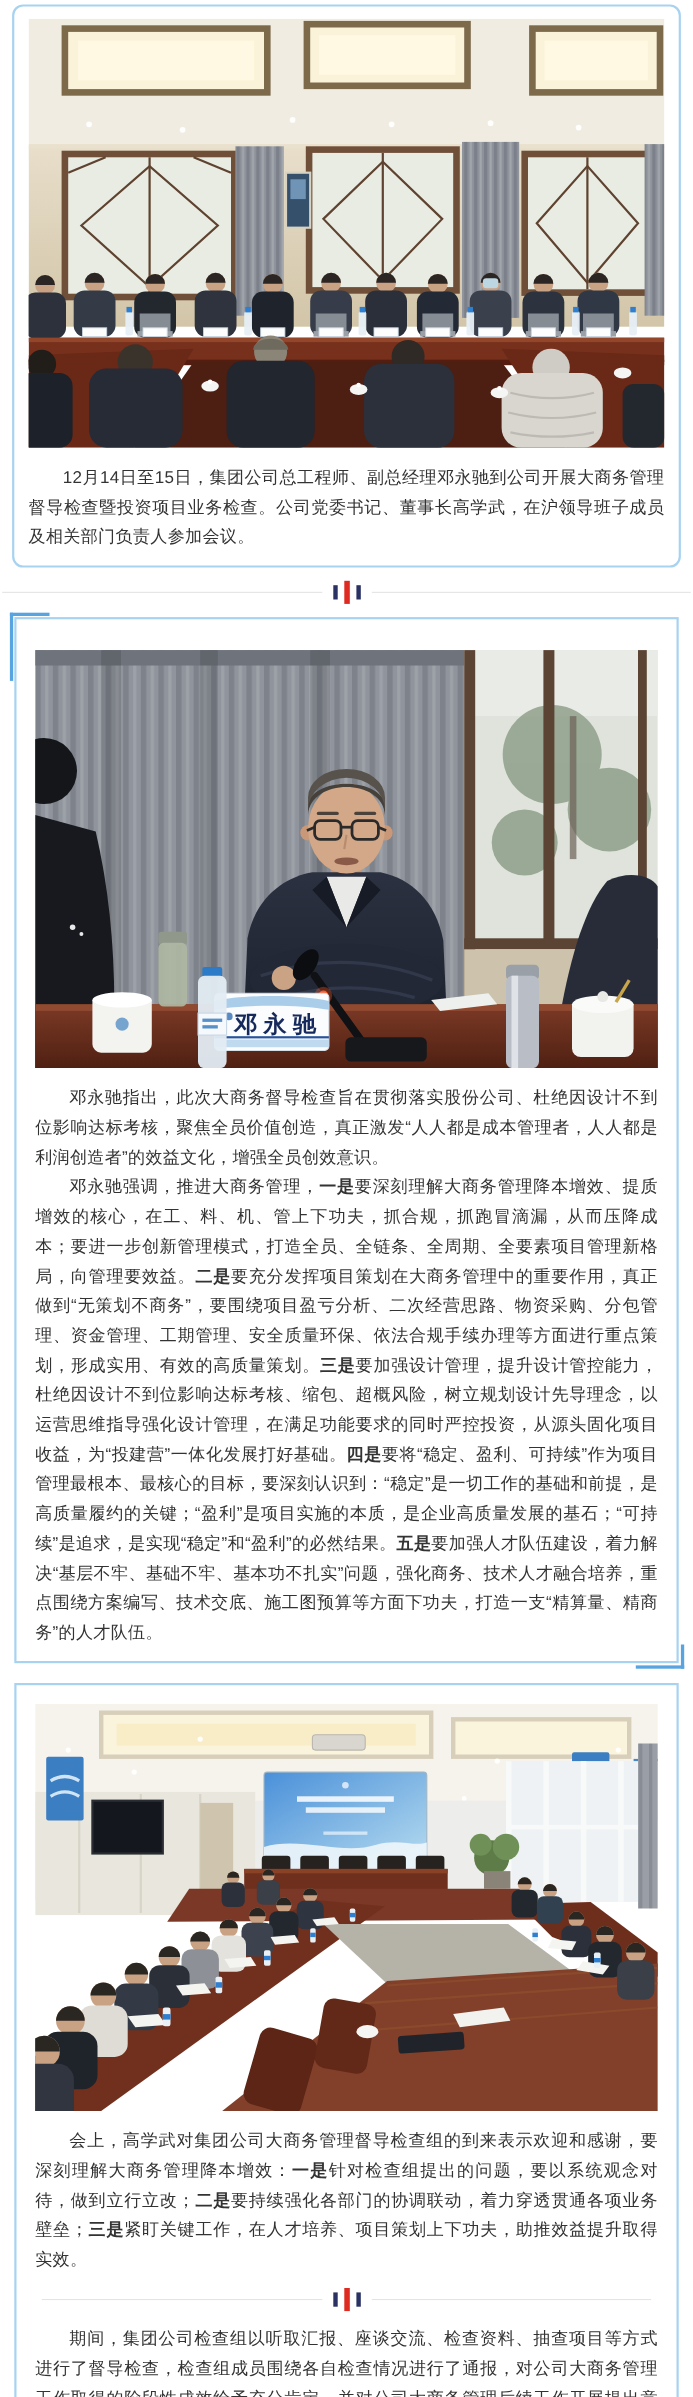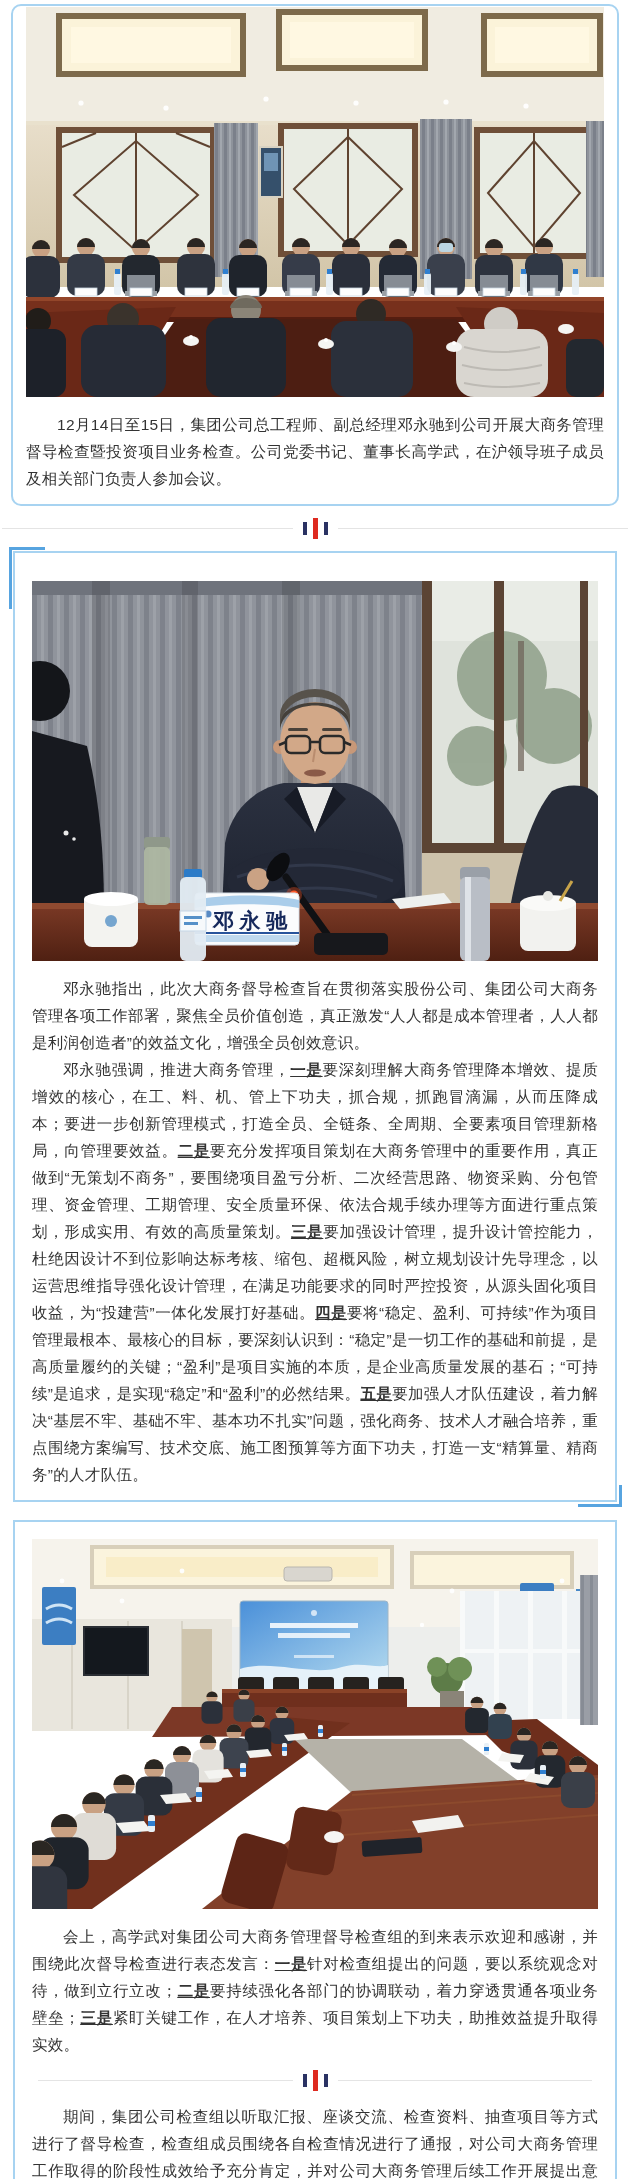--- a/index.html
+++ b/index.html
@@ -10,7 +10,7 @@
   html,body{margin:0;padding:0;background:#ffffff;}
   body{width:630px;font-family:"Liberation Sans","DejaVu Sans",sans-serif;}
   .card{border:2px solid var(--boxBorder);background:#fff;}
-  .card1{margin:4px 11px 0;border-radius:10px;padding:1px 13px 12px;}
+  .card1{margin:4px 11px 0;border-radius:10px;padding:11px 13px 12px;}
   .card2{margin:0 13px;padding:28px 17px 12px;position:relative;}
   .card3{margin:18px 13px 12px;padding:17px 17px 8px;}
   .bracket-tl{position:absolute;top:-6px;left:-6px;width:36px;height:62px;

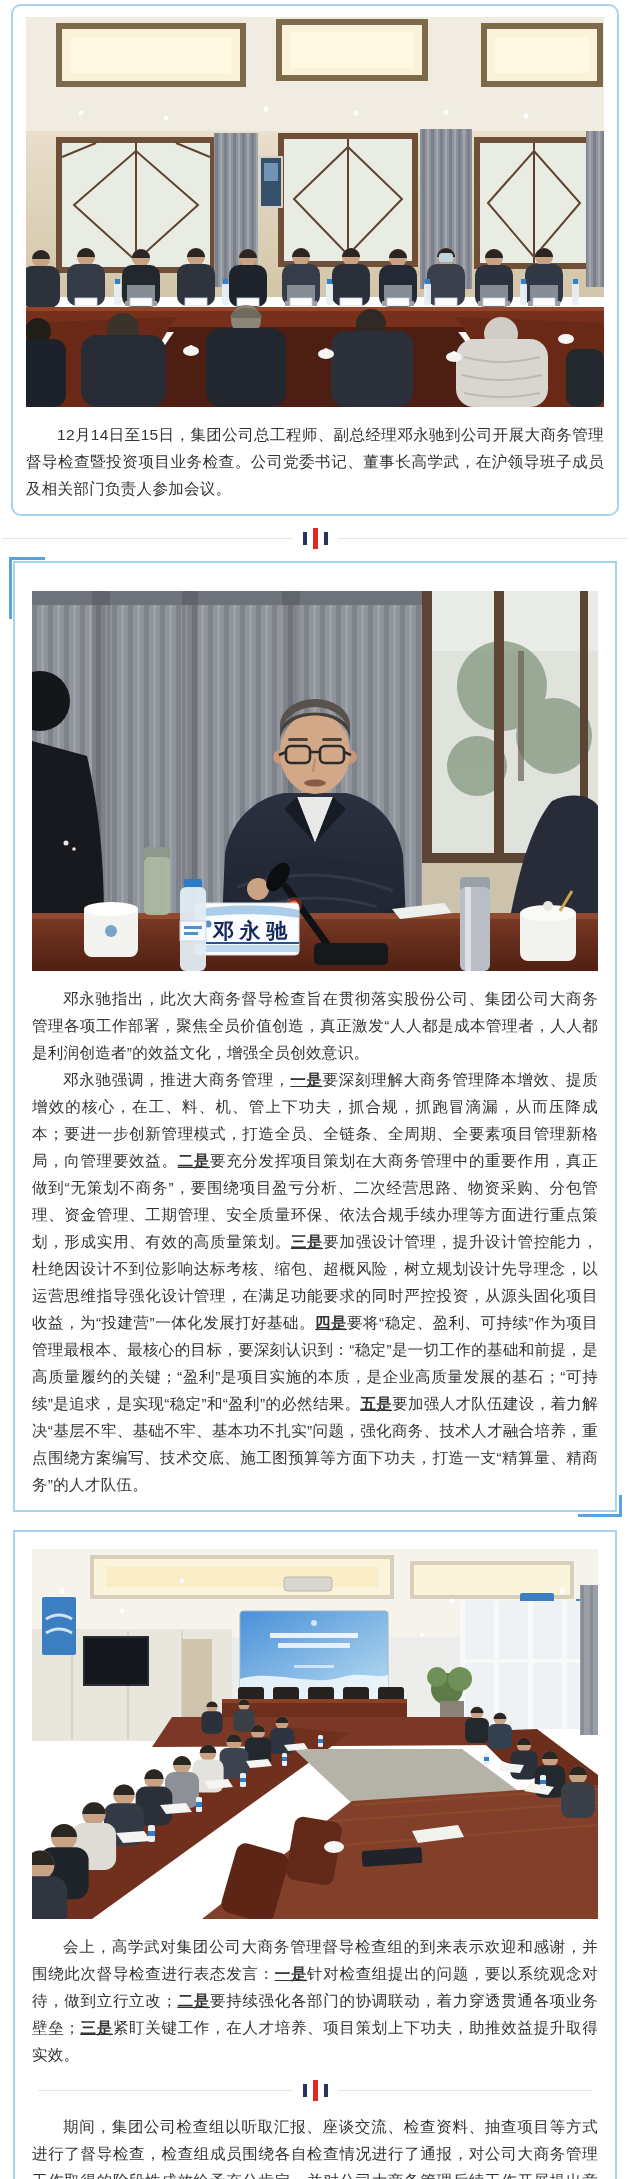--- a/index.html
+++ b/index.html
@@ -323,7 +323,7 @@
     <circle cx="516" cy="315" r="5" fill="#e8e8e4"></circle>
     <line x1="540" y1="300" x2="528" y2="320" stroke="#c8a44a" stroke-width="3"></line>
   </svg>
-  <p class="para after-photo">邓永驰指出，此次大商务督导检查旨在贯彻落实股份公司、集团公司大商务管理各项工作部署，聚焦全员价值创造，真正激发“人人都是成本管理者，人人都是利润创造者”的效益文化，增强全员创效意识。</p>
+  <p class="para after-photo">邓永驰指出，此次大商务督导检查旨在贯彻落实股份公司、杜绝因设计不到位影响达标考核，聚焦全员价值创造，真正激发“人人都是成本管理者，人人都是利润创造者”的效益文化，增强全员创效意识。</p>
   <p class="para"><span>邓永驰强调，推进大商务管理，</span><b>一是</b><span>要深刻理解大商务管理降本增效、提质增效的核心，在工、料、机、管上下功夫，抓合规，抓跑冒滴漏，从而压降成本；要进一步创新管理模式，打造全员、全链条、全周期、全要素项目管理新格局，向管理要效益。</span><b>二是</b><span>要充分发挥项目策划在大商务管理中的重要作用，真正做到“无策划不商务”，要围绕项目盈亏分析、二次经营思路、物资采购、分包管理、资金管理、工期管理、安全质量环保、依法合规手续办理等方面进行重点策划，形成实用、有效的高质量策划。</span><b>三是</b><span>要加强设计管理，提升设计管控能力，杜绝因设计不到位影响达标考核、缩包、超概风险，树立规划设计先导理念，以运营思维指导强化设计管理，在满足功能要求的同时严控投资，从源头固化项目收益，为“投建营”一体化发展打好基础。</span><b>四是</b><span>要将“稳定、盈利、可持续”作为项目管理最根本、最核心的目标，要深刻认识到：“稳定”是一切工作的基础和前提，是高质量履约的关键；“盈利”是项目实施的本质，是企业高质量发展的基石；“可持续”是追求，是实现“稳定”和“盈利”的必然结果。</span><b>五是</b><span>要加强人才队伍建设，着力解决“基层不牢、基础不牢、基本功不扎实”问题，强化商务、技术人才融合培养，重点围绕方案编写、技术交底、施工图预算等方面下功夫，打造一支“精算量、精商务”的人才队伍。</span></p>
 </div>
 

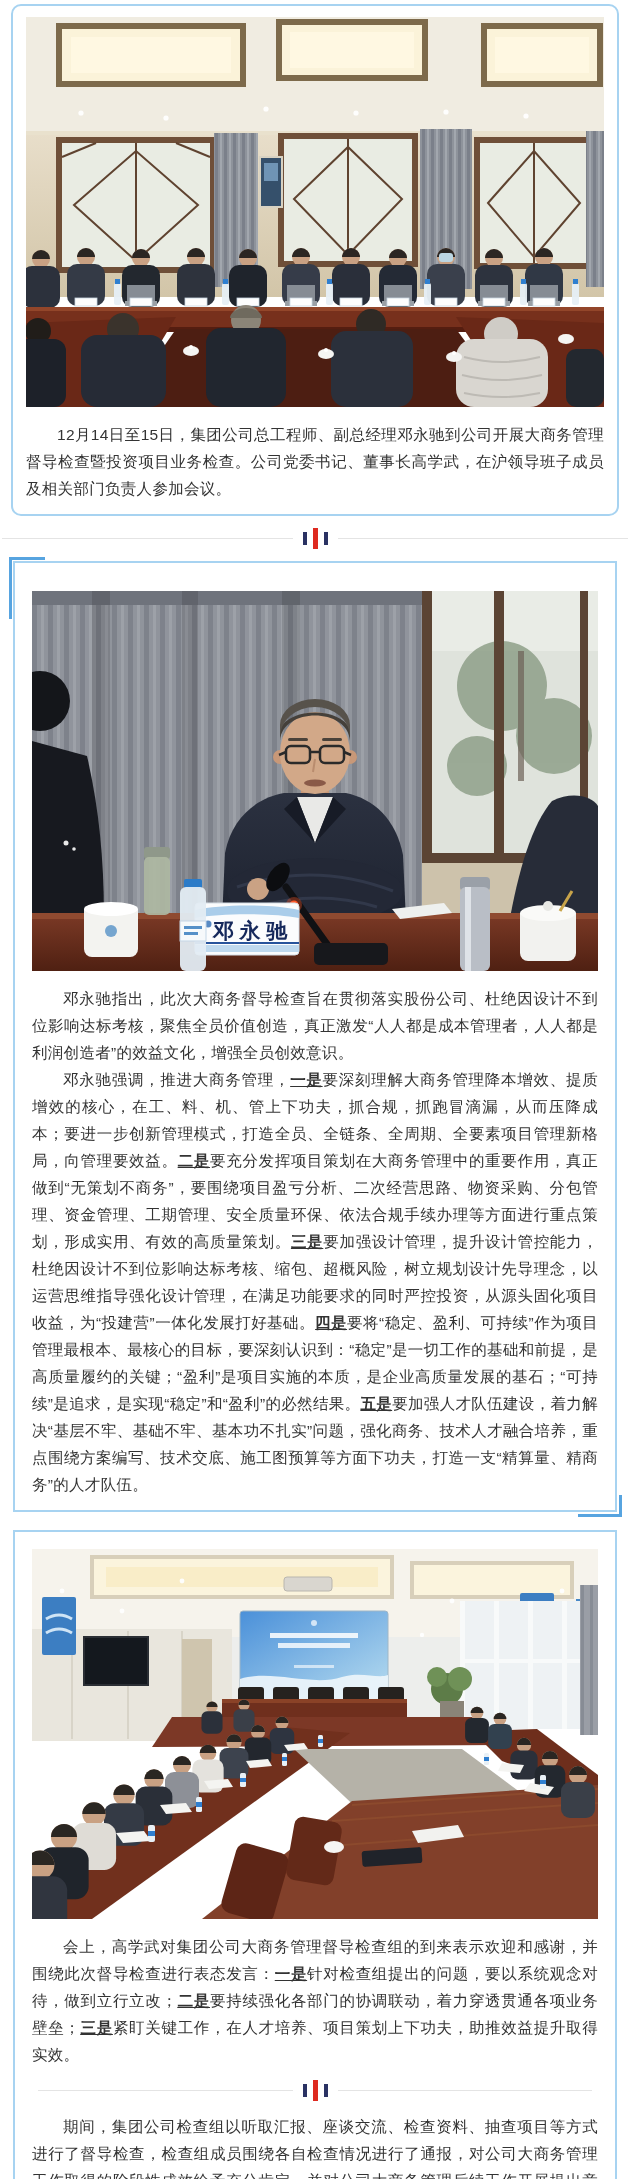--- a/index.html
+++ b/index.html
@@ -20,7 +20,7 @@
   svg.photo{display:block;width:100%;height:auto;}
   .para{font-size:15.5px;line-height:27px;color:var(--textCol);text-indent:2em;
     text-align:justify;letter-spacing:0.3px;margin:0;}
-  .para b{font-weight:700;text-decoration:underline;}
+  .para b{font-weight:700;}
   .after-photo{margin-top:14px;}
   .divider{display:flex;align-items:center;height:21px;margin:12px 2px;}
   .divider.inner{margin:12px 6px;}

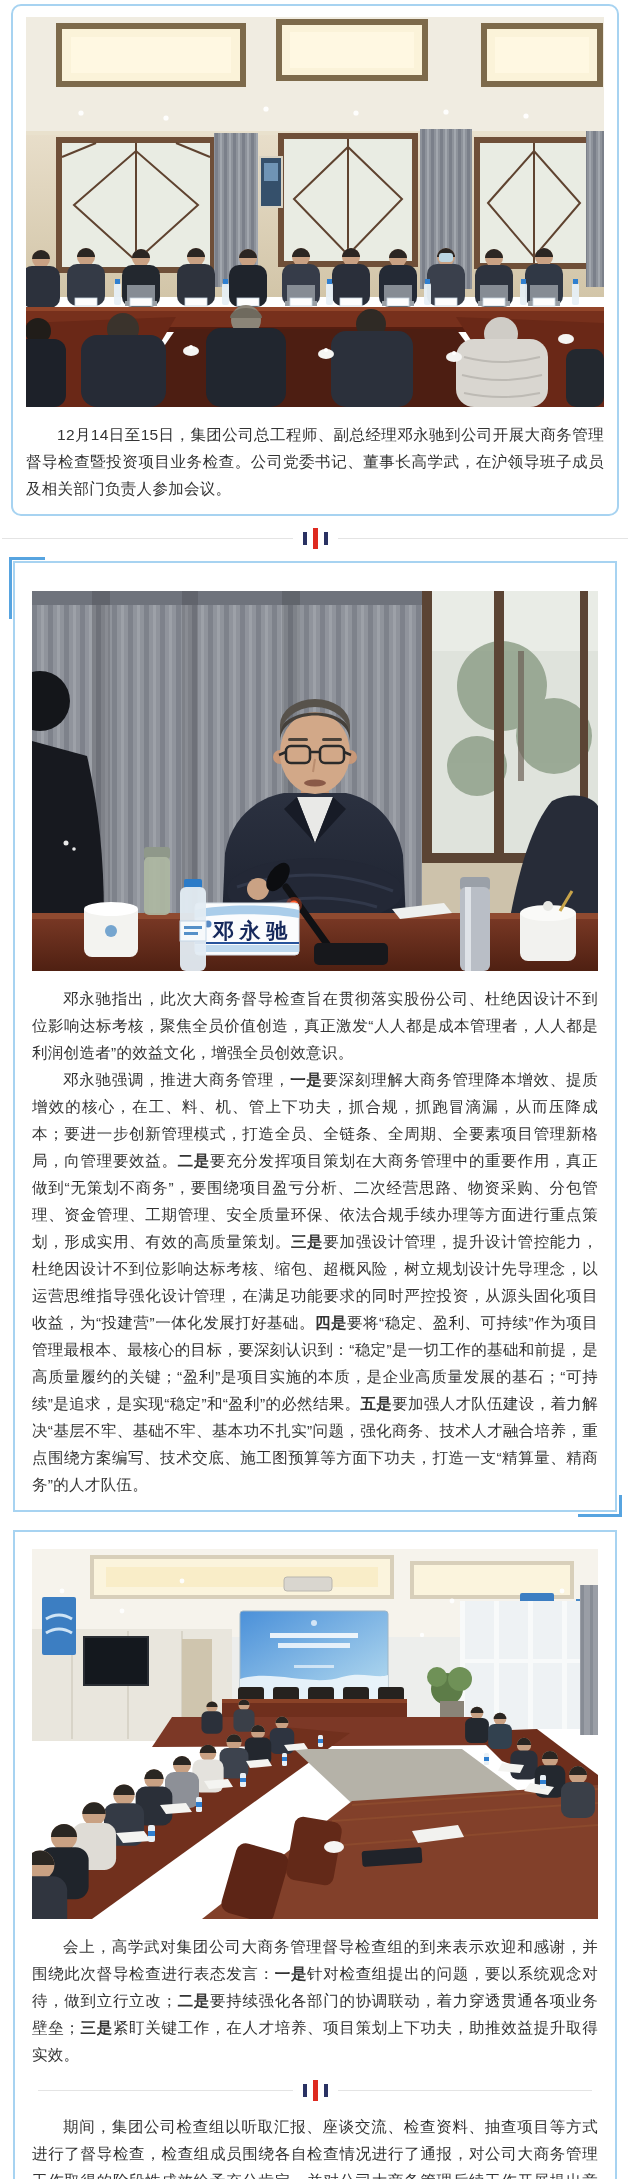--- a/index.html
+++ b/index.html
@@ -471,7 +471,7 @@
     <polygon points="380,282 426,276 432,288 386,294" fill="#f2f2ef"></polygon>
     <ellipse cx="302" cy="298" rx="10" ry="6" fill="#f5f5f3"></ellipse>
   </svg>
-  <p class="para after-photo"><span>会上，高学武对集团公司大商务管理督导检查组的到来表示欢迎和感谢，并围绕此次督导检查进行表态发言：</span><b>一是</b><span>针对检查组提出的问题，要以系统观念对待，做到立行立改；</span><b>二是</b><span>要持续强化各部门的协调联动，着力穿透贯通各项业务壁垒；</span><b>三是</b><span>紧盯关键工作，在人才培养、项目策划上下功夫，助推效益提升取得实效。</span></p>
+  <p class="para after-photo"><span>会上，高学武对集团公司大商务管理督导检查组的到来表示欢迎和感谢，要深刻理解大商务管理降本增效：</span><b>一是</b><span>针对检查组提出的问题，要以系统观念对待，做到立行立改；</span><b>二是</b><span>要持续强化各部门的协调联动，着力穿透贯通各项业务壁垒；</span><b>三是</b><span>紧盯关键工作，在人才培养、项目策划上下功夫，助推效益提升取得实效。</span></p>
 
   <div class="divider inner">
     <span class="dline"></span>

